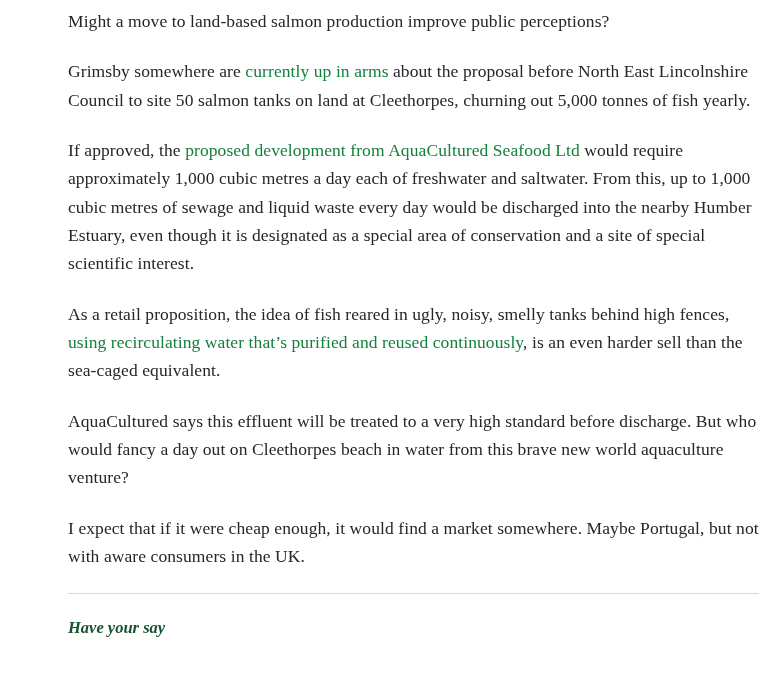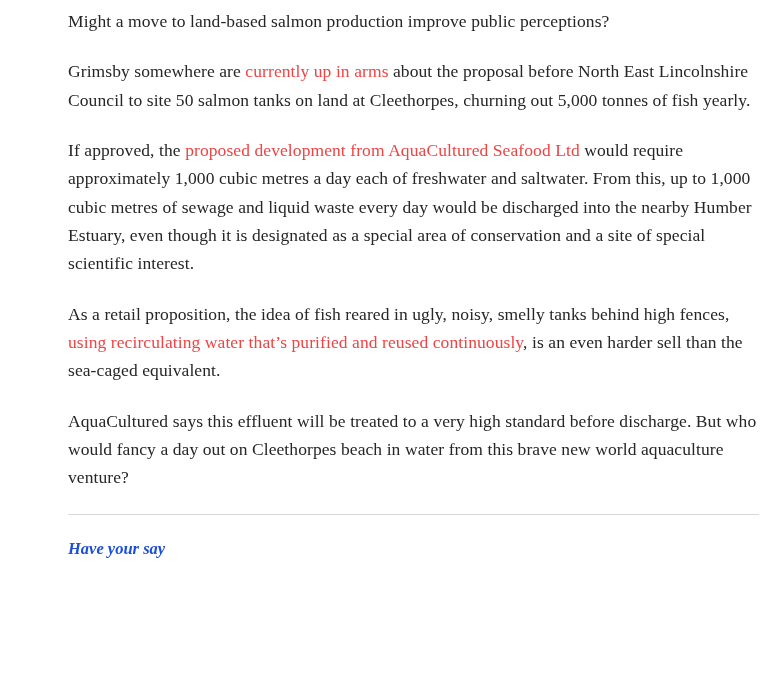--- a/index.html
+++ b/index.html
@@ -30,7 +30,7 @@
     padding-top: 7px;
   }
   a.link {
-    color: #ef4444;
+    color: #15803d;
     text-decoration: none;
   }
   .divider {

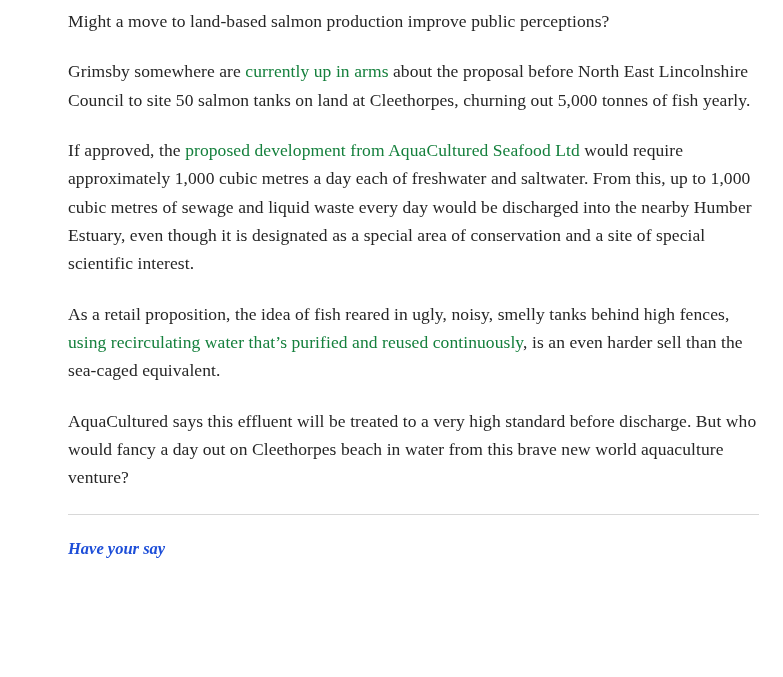--- a/index.html
+++ b/index.html
@@ -57,6 +57,7 @@
   <p class="para"><span>If approved, the </span><a class="link" href="#">proposed development from AquaCultured Seafood Ltd</a><span> would require approximately 1,000 cubic metres a day each of freshwater and saltwater. From this, up to 1,000 cubic metres of sewage and liquid waste every day would be discharged into the nearby Humber Estuary, even though it is designated as a special area of conservation and a site of special scientific interest.</span></p>
   <p class="para"><span>As a retail proposition, the idea of fish reared in ugly, noisy, smelly tanks behind high fences, </span><a class="link" href="#">using recirculating water that’s purified and reused continuously</a><span>, is an even harder sell than the sea-caged equivalent.</span></p>
   <p class="para"><span>AquaCultured says this effluent will be treated to a very high standard before discharge. But who would fancy a day out on Cleethorpes beach in water from this brave new world aquaculture venture?</span></p>
+  <p class="para"><span>I expect that if it were cheap enough, it would find a market somewhere. Maybe Portugal, but not with aware consumers in the UK.</span></p>
 
   <hr class="divider">
 

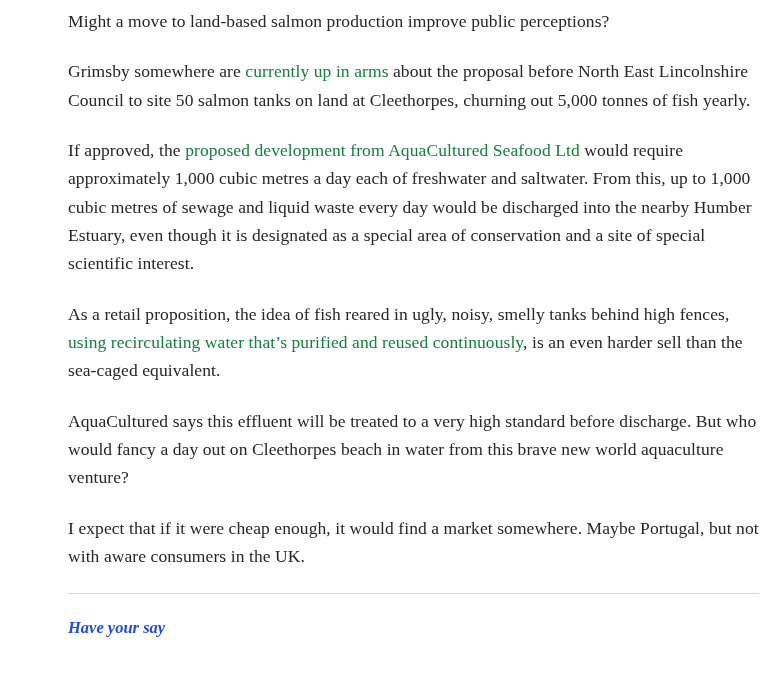--- a/index.html
+++ b/index.html
@@ -42,7 +42,7 @@
     font-size: 16.5px;
     font-style: italic;
     font-weight: 700;
-    color: #1d4ed8;
+    color: #14532d;
     margin: 0 0 17px 0;
     line-height: 1.5;
   }

